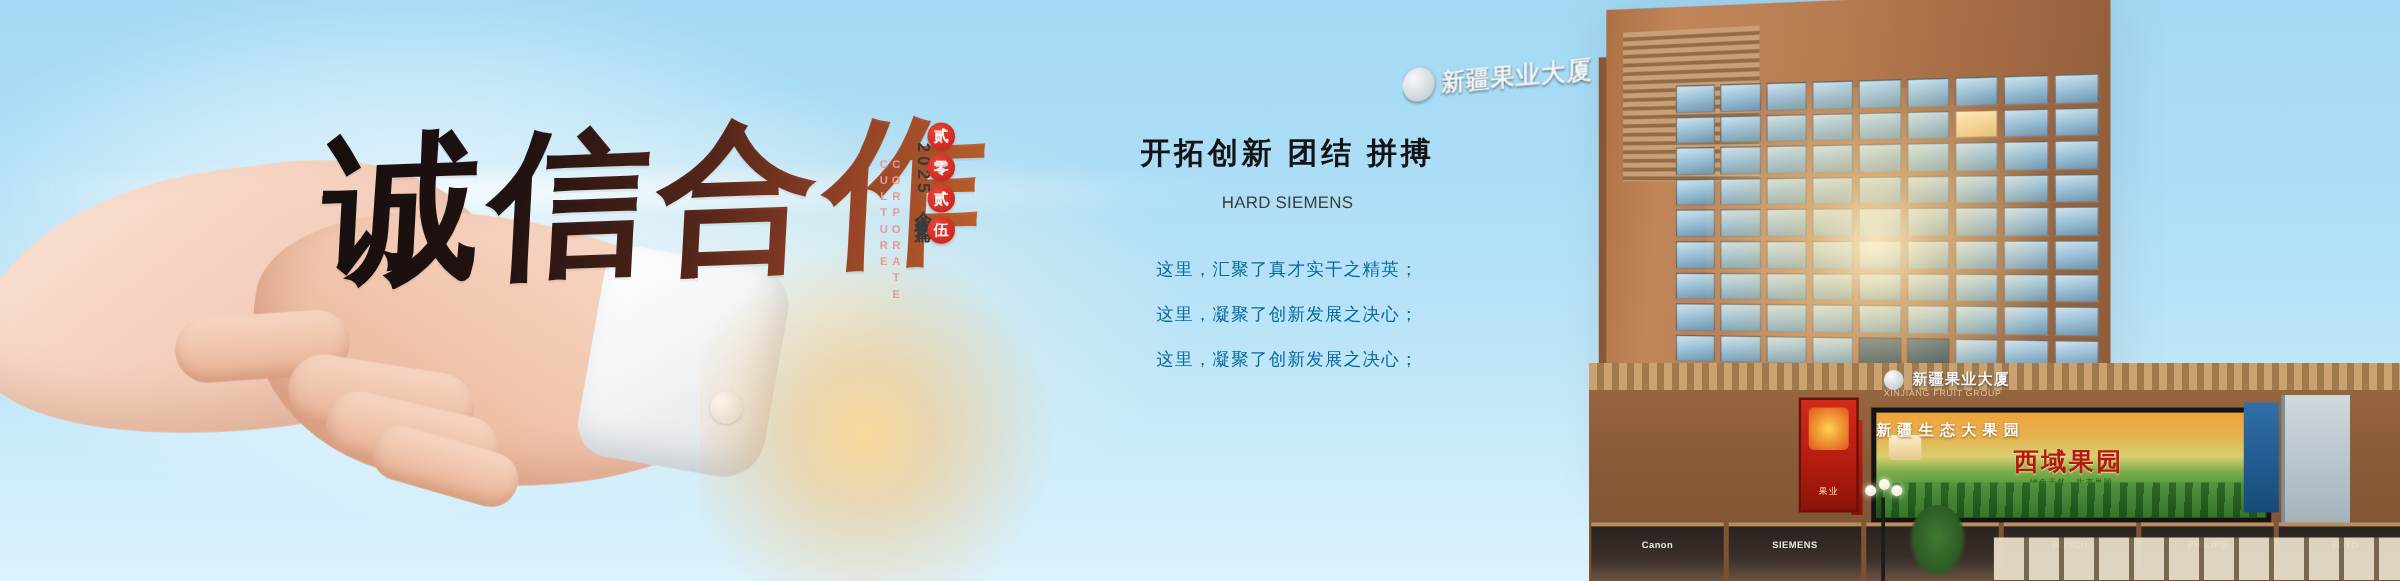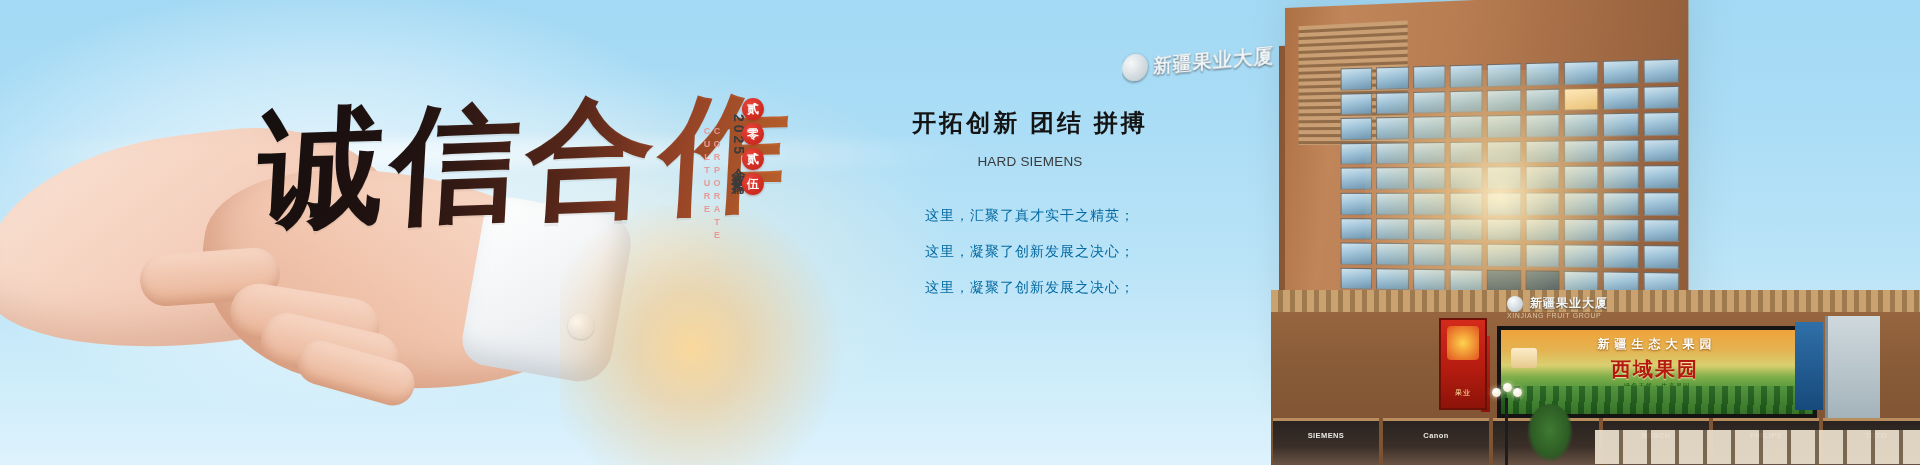--- a/index.html
+++ b/index.html
@@ -201,7 +201,7 @@
     border:4px solid #141414;box-sizing:border-box;overflow:hidden;
   }
   .bb-title{
-    position:absolute;top:6px;left:0;right:0;text-align:center;
+    position:absolute;top:6px;left:0;right:0;
     color:#fff;font-size:12px;font-weight:700;letter-spacing:5px;
     text-shadow:0 1px 2px rgba(120,60,0,.8);
   }

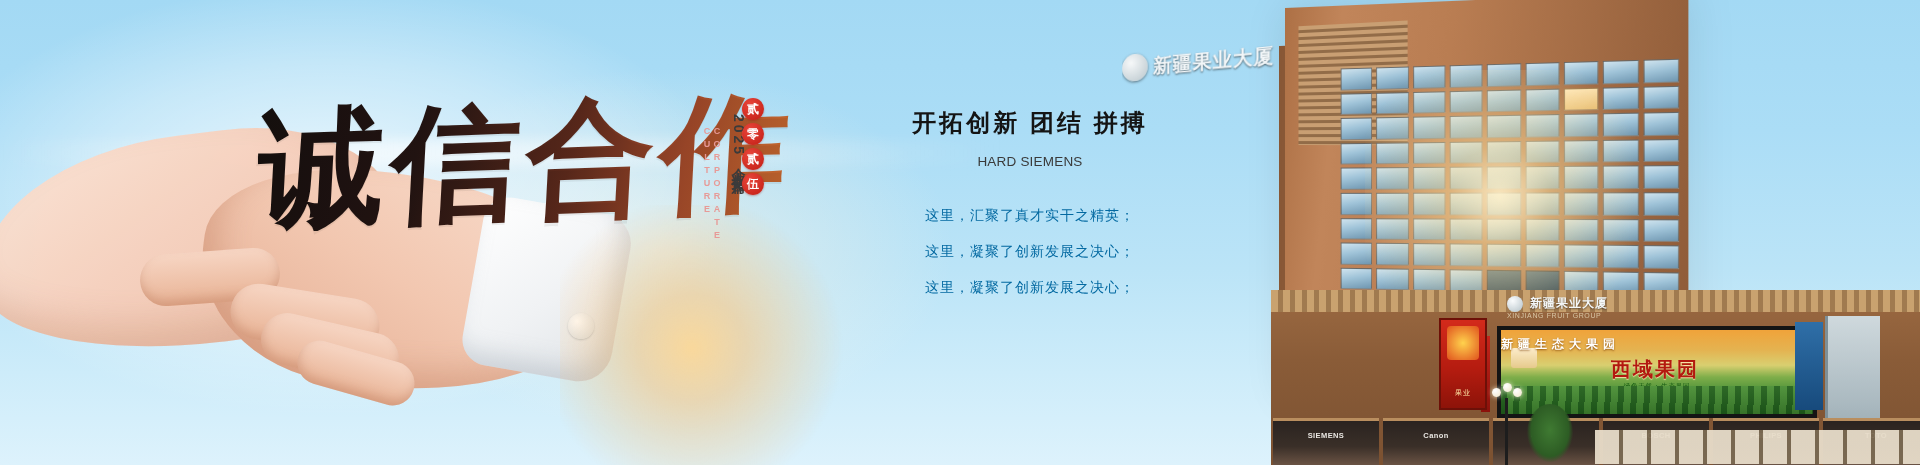--- a/index.html
+++ b/index.html
@@ -477,10 +477,10 @@
 
     <div class="shops">
       <div class="shop">
-          <span>SIEMENS</span>
+          <span>Canon</span>
         </div>
       <div class="shop">
-          <span>Canon</span>
+          <span>SIEMENS</span>
         </div>
       <div class="shop">
           <span>OSRAM</span>

